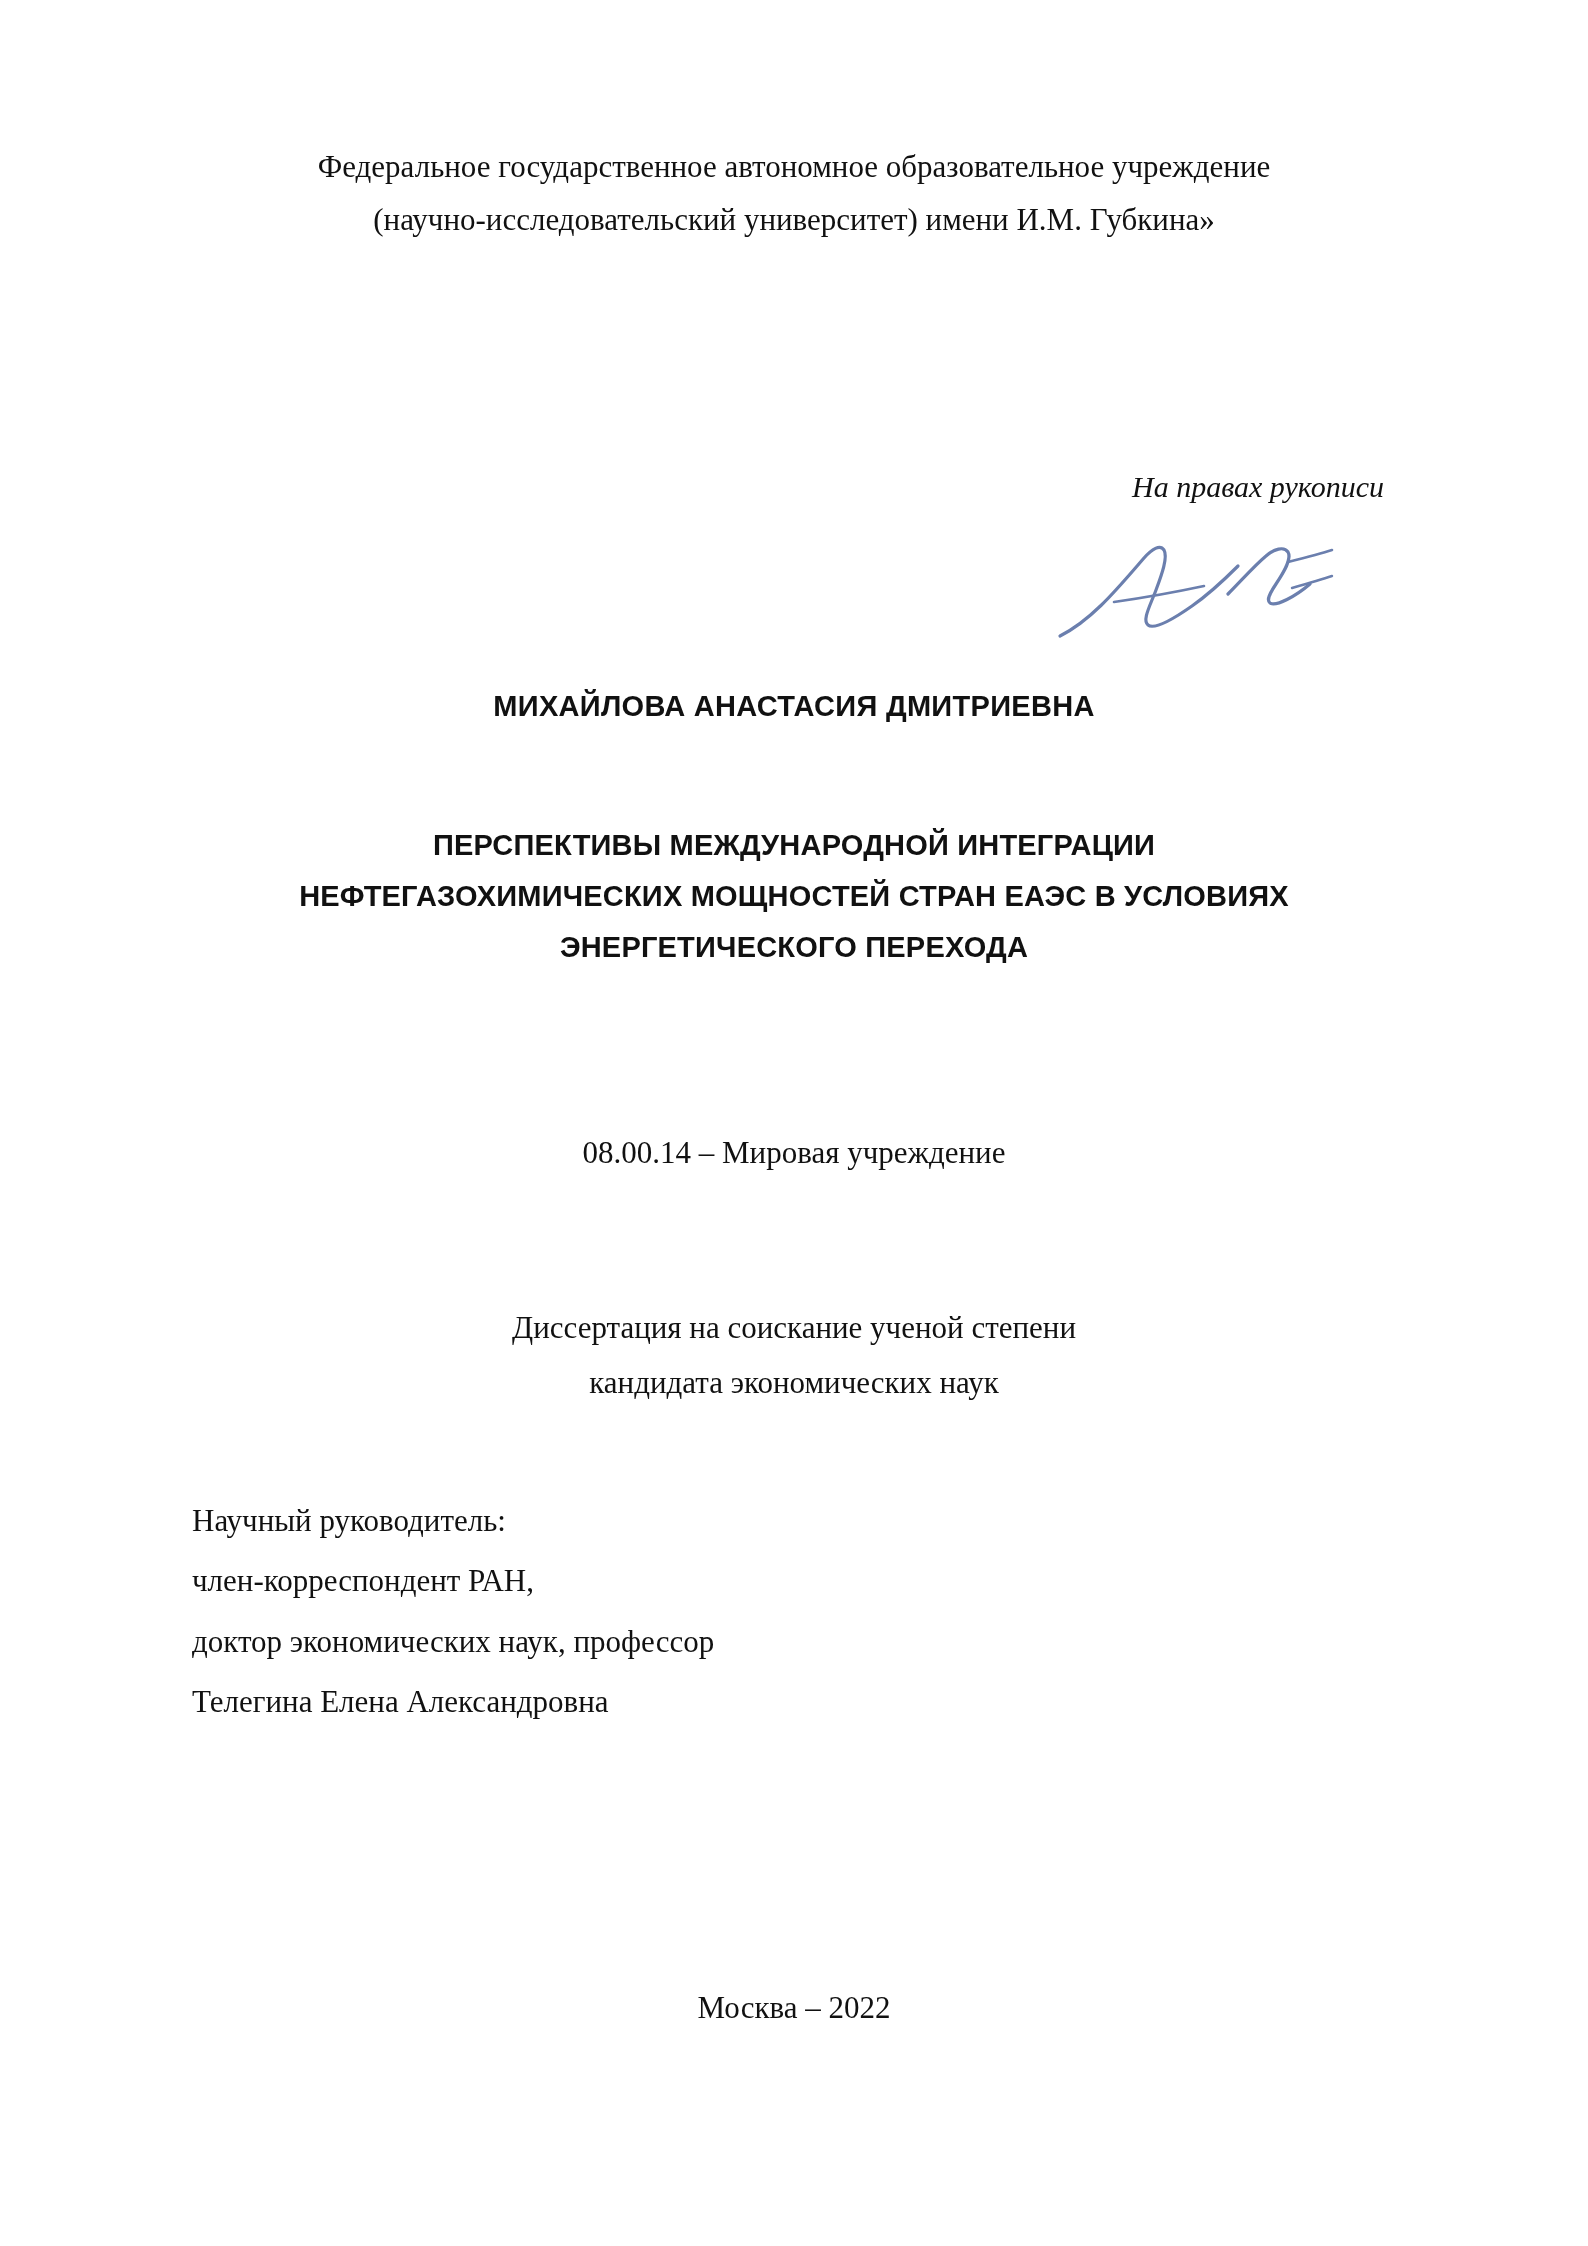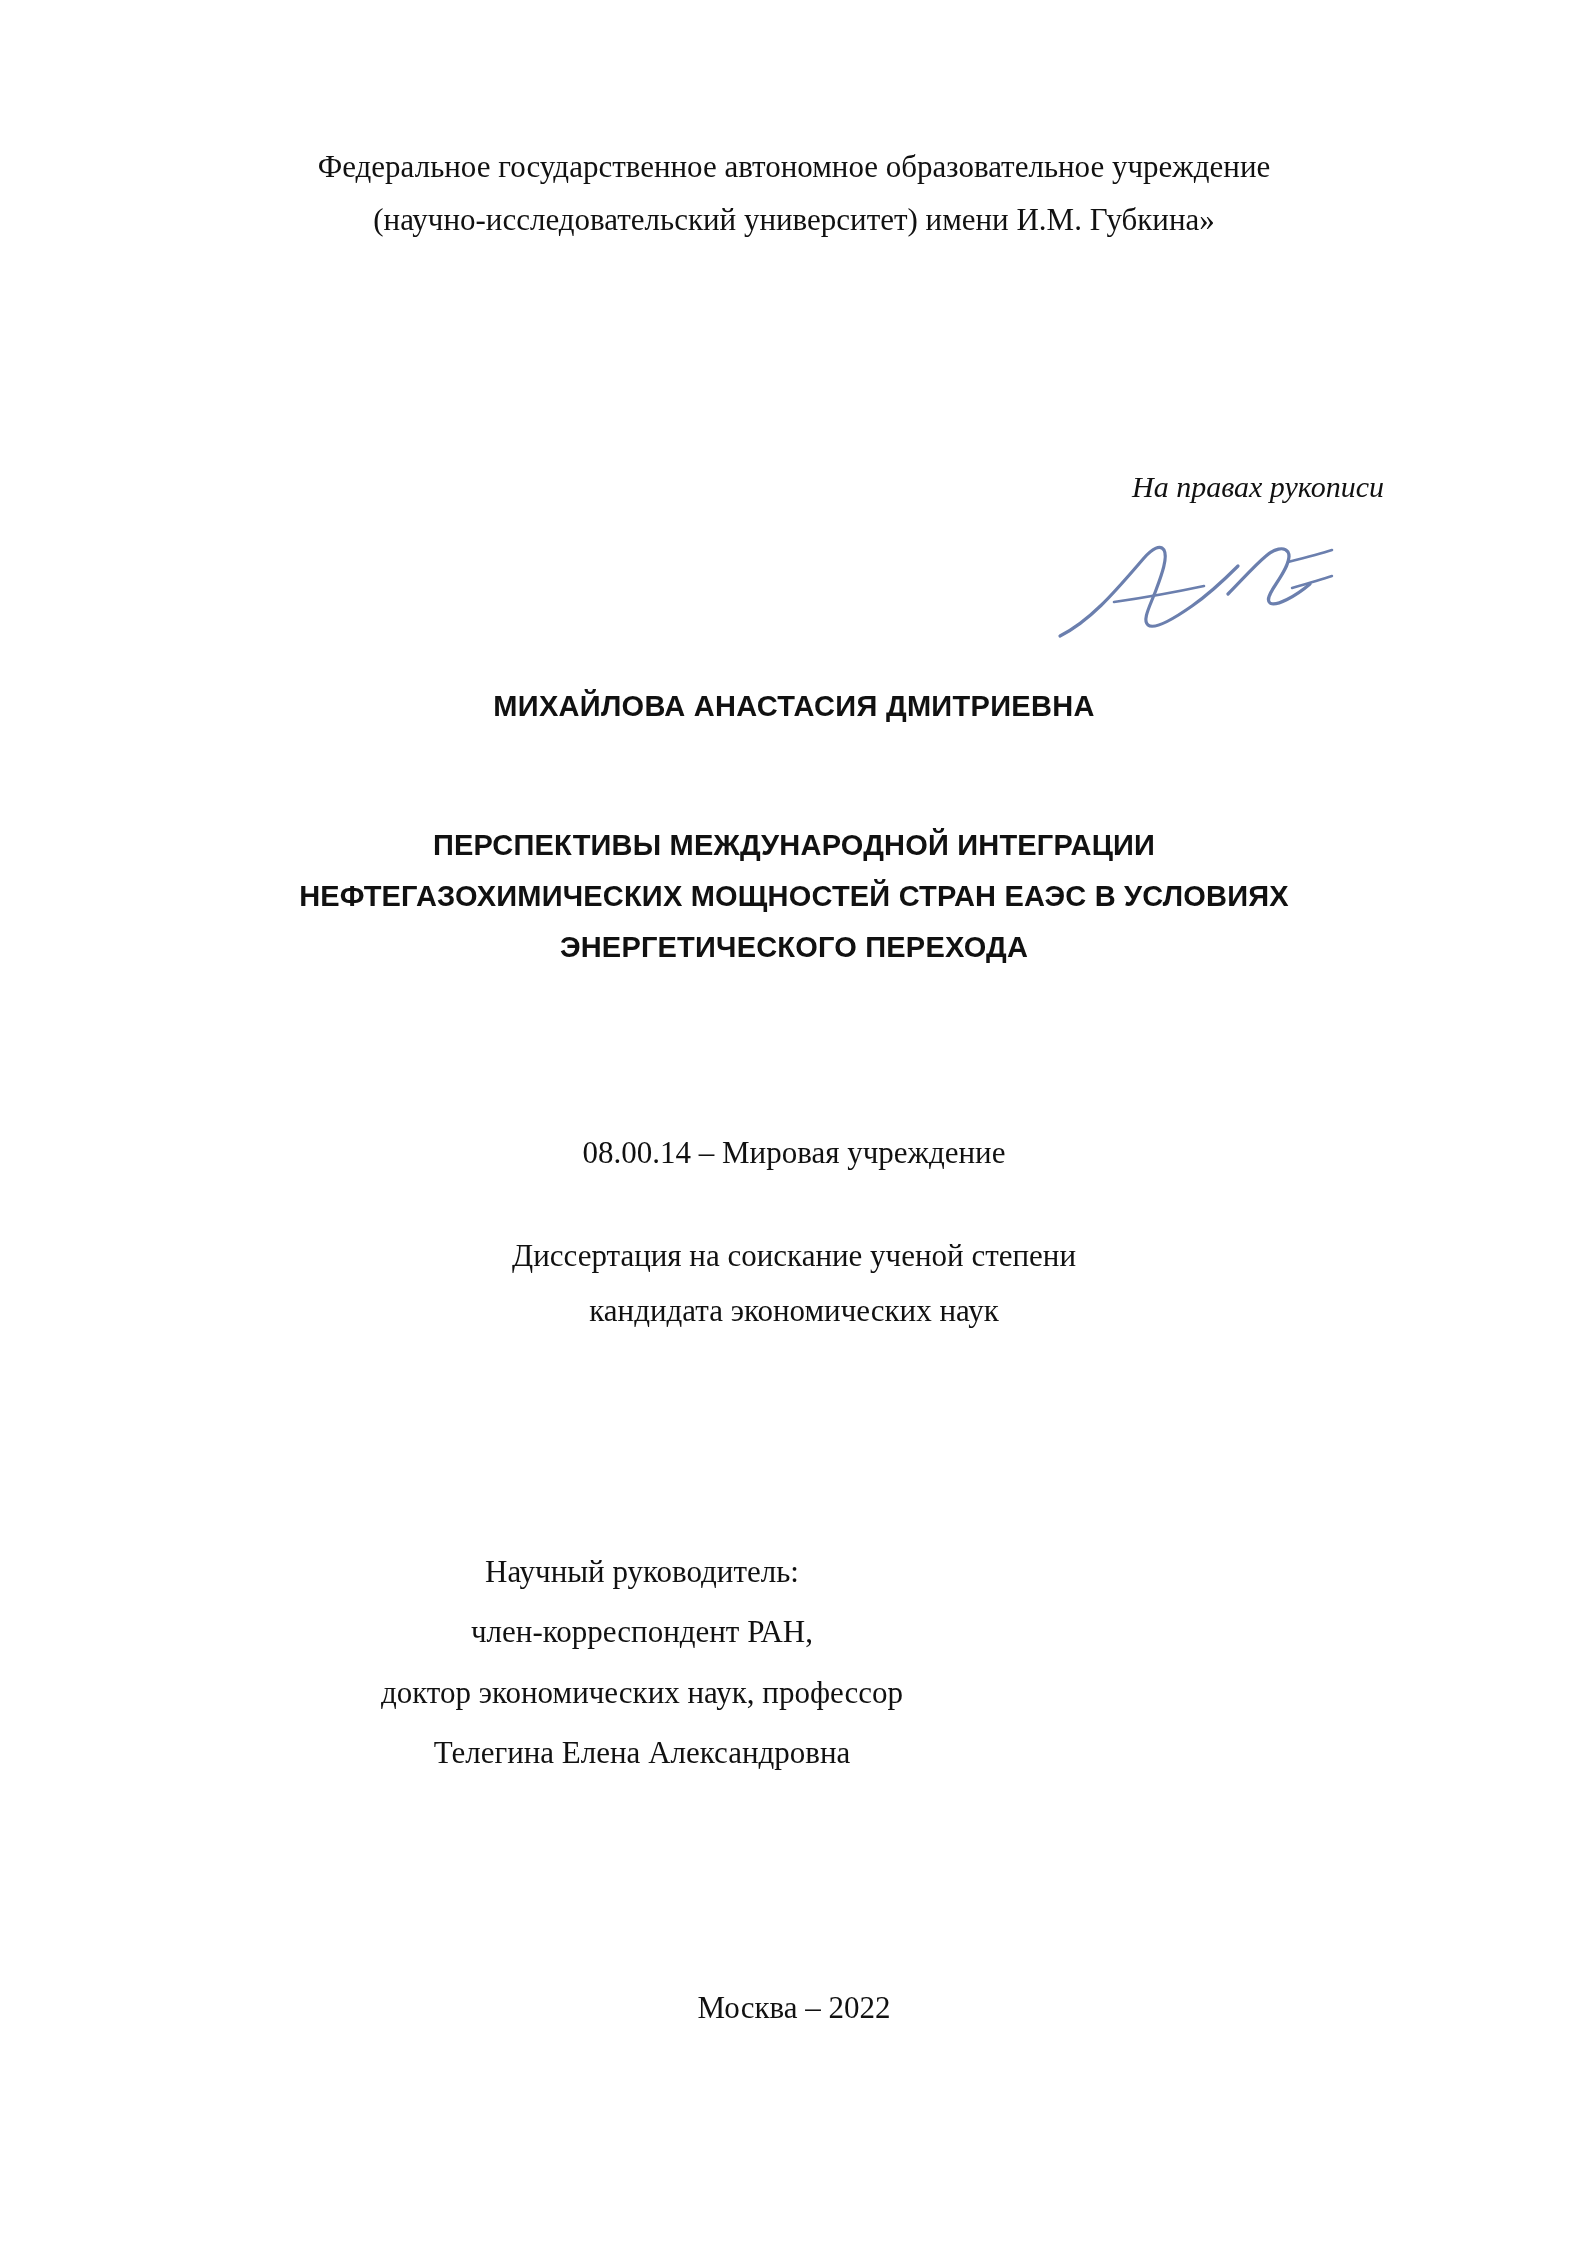--- a/index.html
+++ b/index.html
@@ -109,7 +109,7 @@
   
   .degree {
     position: absolute;
-    top: 1228px;
+    top: 1300px;
     left: 0;
     width: 1216px;
     text-align: center;

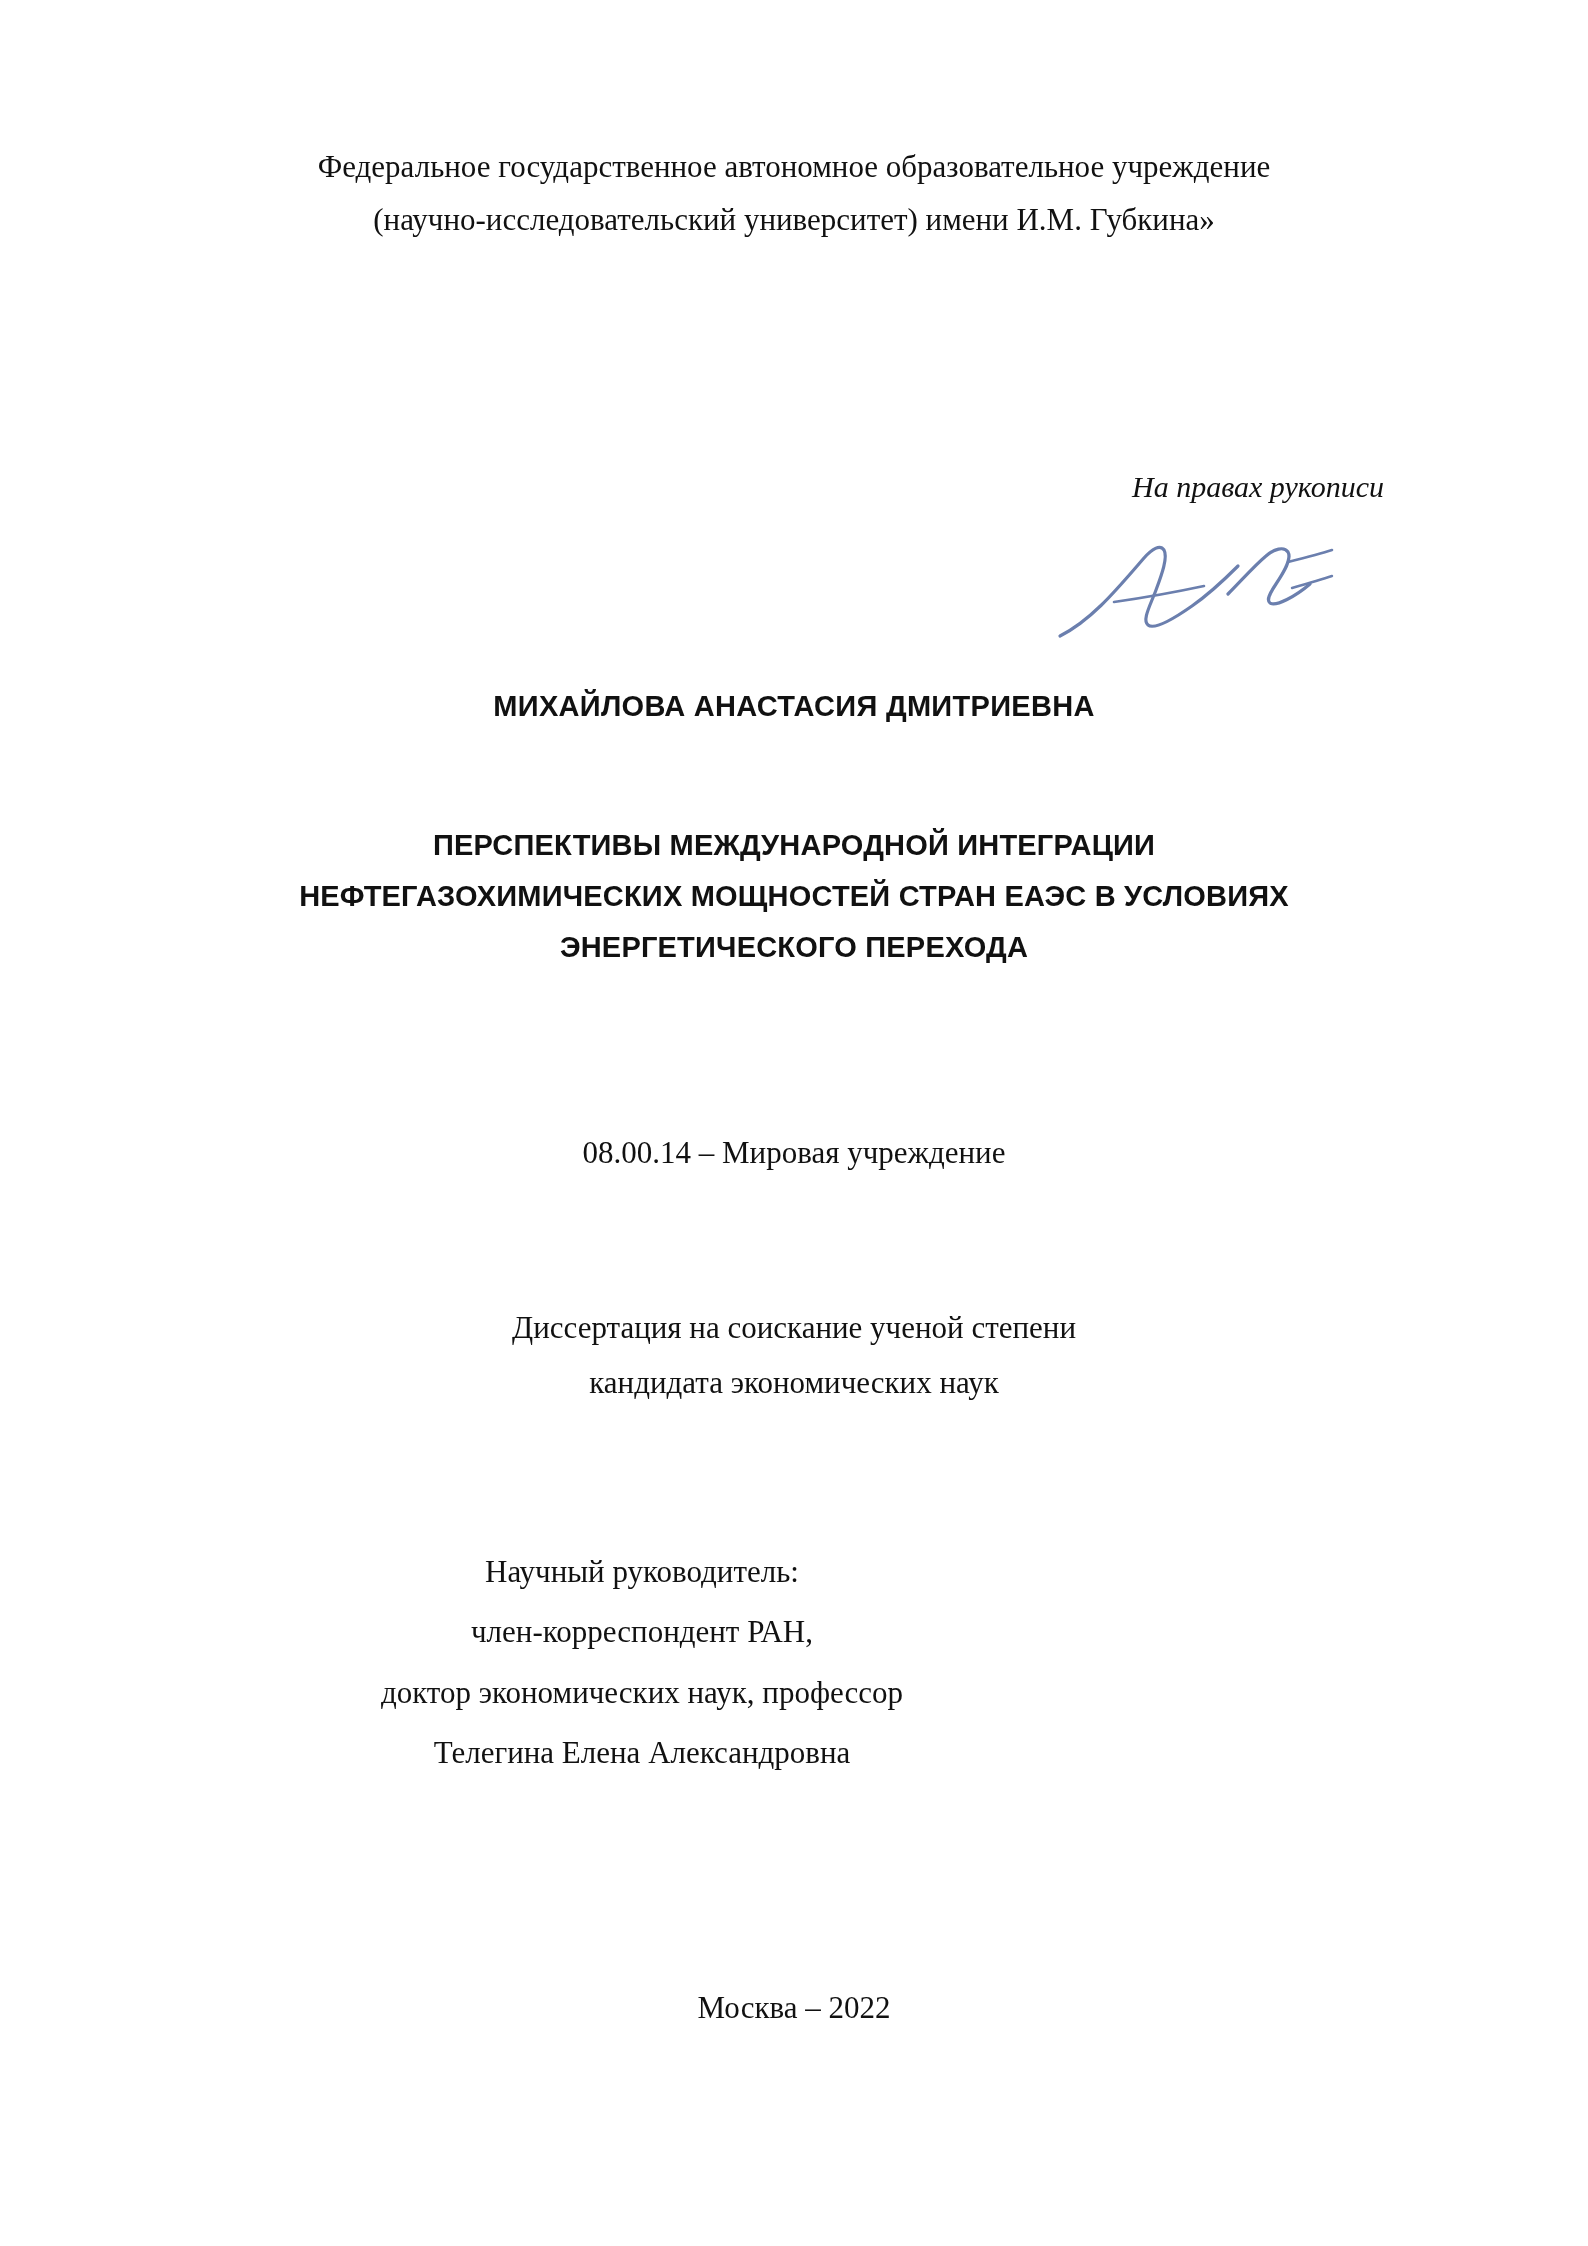--- a/index.html
+++ b/index.html
@@ -120,10 +120,10 @@
   
   .supervisor {
     position: absolute;
-    top: 1542px;
+    top: 1491px;
     left: 6px;
     width: 900px;
-    text-align: center;
+    text-align: left;
     font-size: 31px;
     line-height: 1.95;
   }

